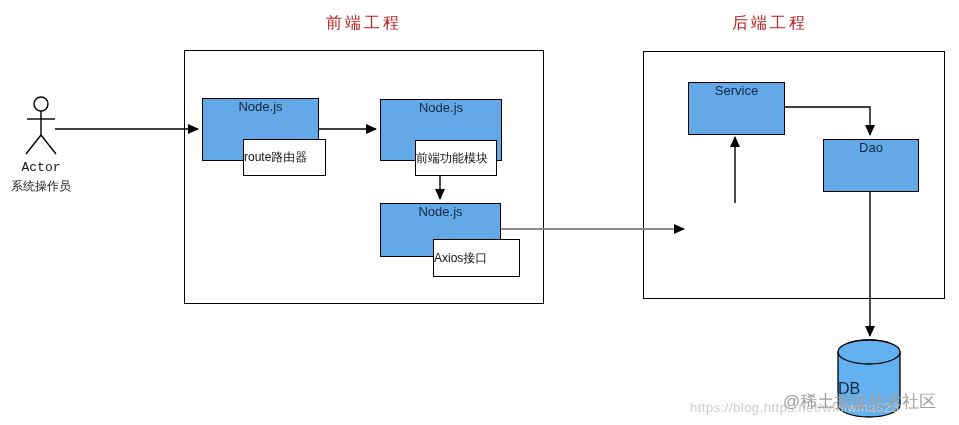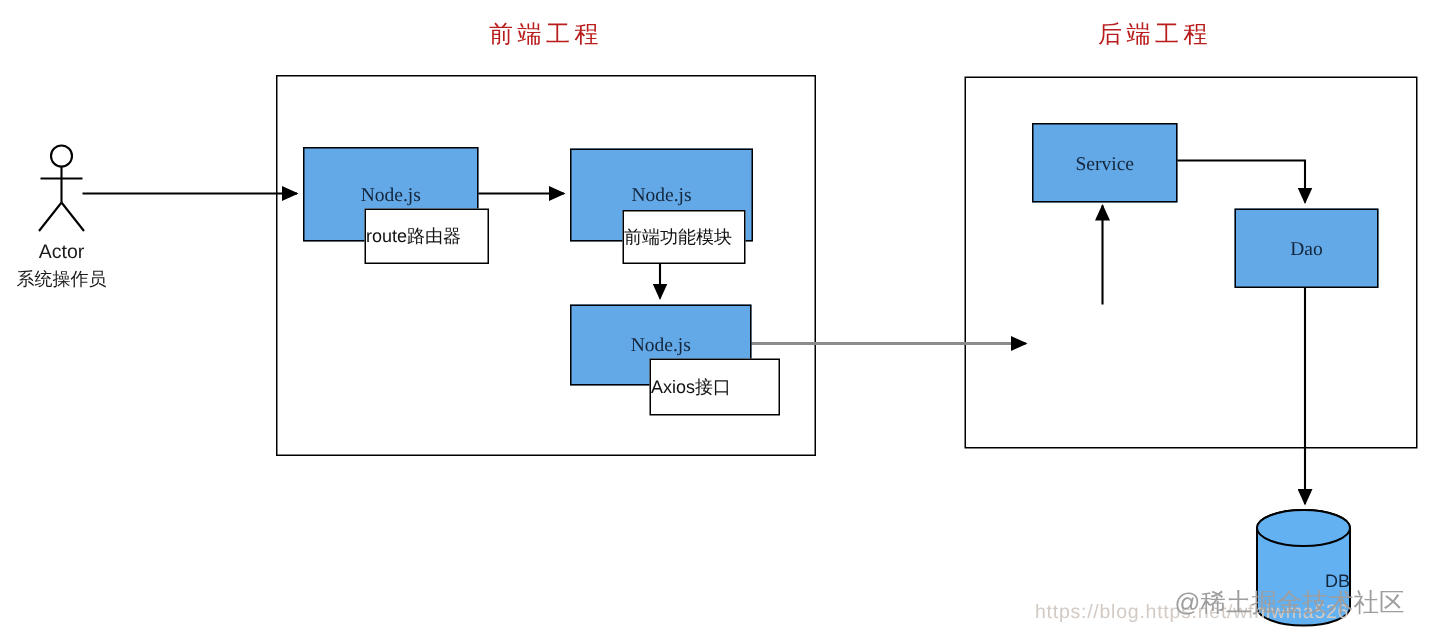--- a/index.html
+++ b/index.html
@@ -20,8 +20,8 @@
   #backend-box{left:643px;top:51px;width:300px;height:246px;}
   .node{
     position:absolute;background:#63a9e8;border:1px solid #000;
-    display:flex;align-items:center;justify-content:center;
-    font-size:13px;color:#14263c;z-index:2;font-family:Liberation Serif, serif;
+    display:flex;align-items:flex-start;justify-content:center;
+    font-size:13px;color:#14263c;z-index:2;
   }
   #node-router{left:202px;top:98px;width:115px;height:61px;}
   #node-femodule{left:380px;top:99px;width:120px;height:60px;}

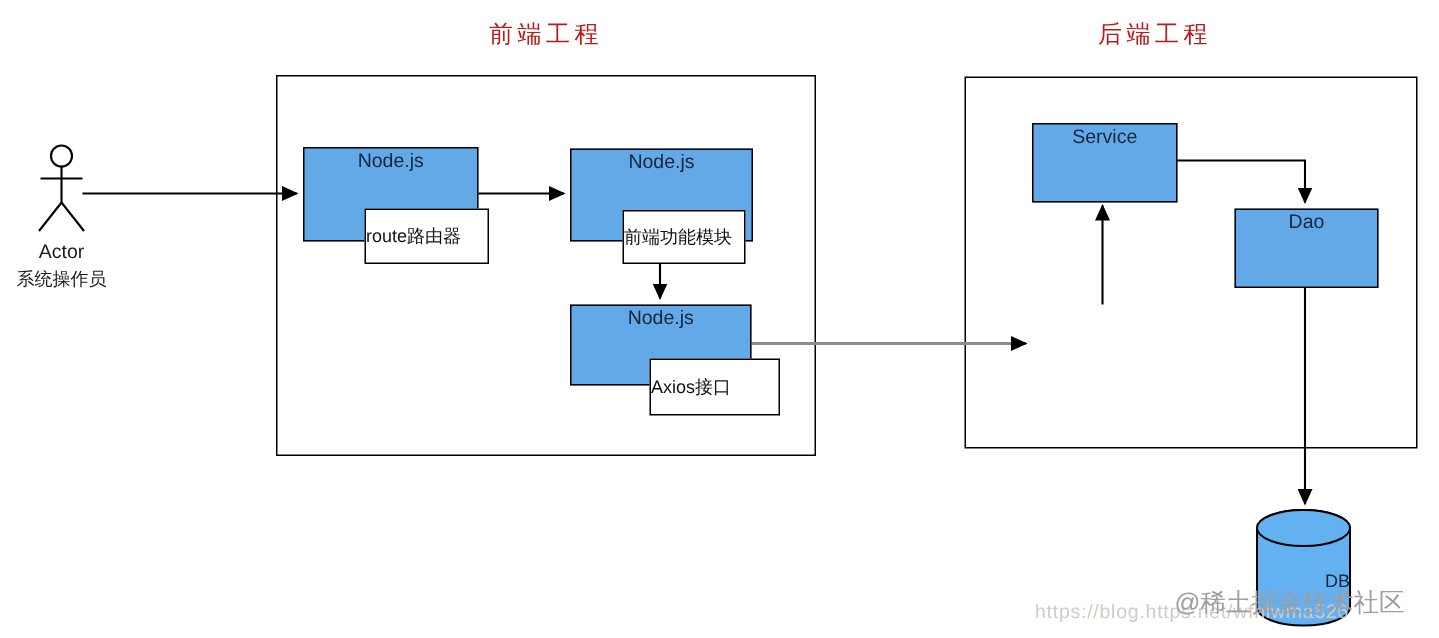--- a/index.html
+++ b/index.html
@@ -41,7 +41,7 @@
   .actor-label{
     position:absolute;text-align:center;color:#1a1a1a;white-space:nowrap;z-index:2;
   }
-  #actor-name{left:2px;top:160px;width:78px;font-size:13px;}
+  #actor-name{left:2px;top:160px;width:78px;font-size:13px;font-family:Liberation Mono, monospace;}
   #actor-subname{left:-4px;top:178px;width:90px;font-size:12px;}
   #db-label{
     position:absolute;left:838px;top:380px;width:62px;text-align:right;

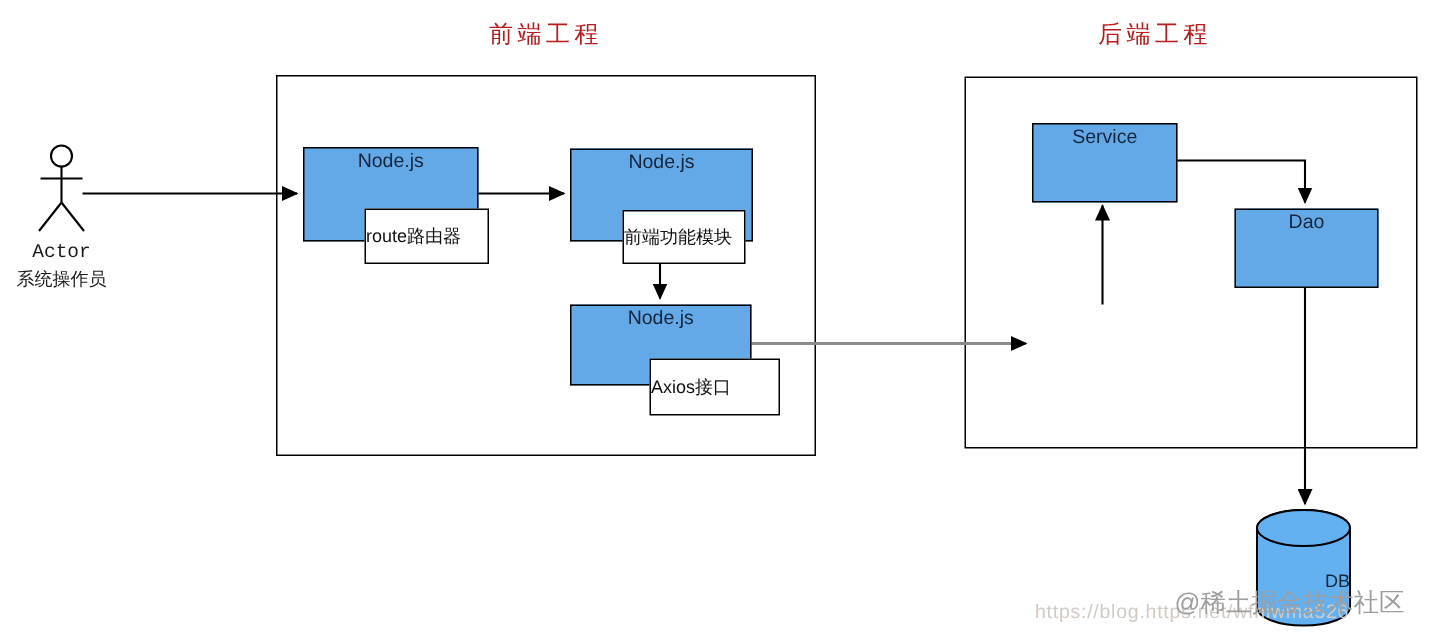--- a/index.html
+++ b/index.html
@@ -44,8 +44,8 @@
   #actor-name{left:2px;top:160px;width:78px;font-size:13px;font-family:Liberation Mono, monospace;}
   #actor-subname{left:-4px;top:178px;width:90px;font-size:12px;}
   #db-label{
-    position:absolute;left:838px;top:380px;width:62px;text-align:right;
-    font-size:12px;color:#14263c;z-index:2;
+    position:absolute;left:838px;top:380px;width:62px;text-align:left;
+    font-size:16px;color:#14263c;z-index:2;
   }
   #wm-url{
     position:absolute;left:690px;top:400px;font-size:13px;color:#d3cac3;

